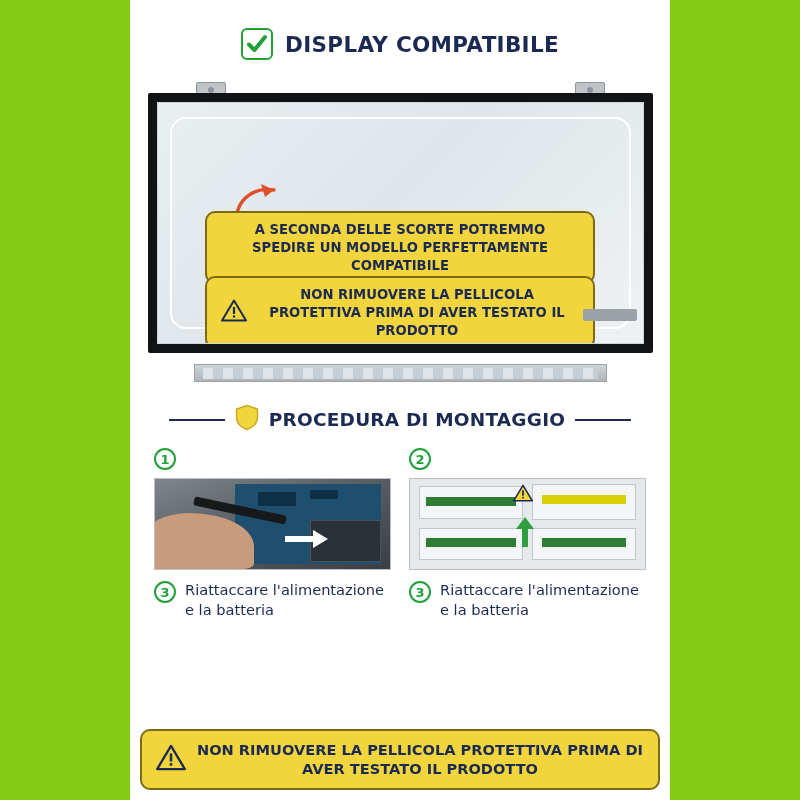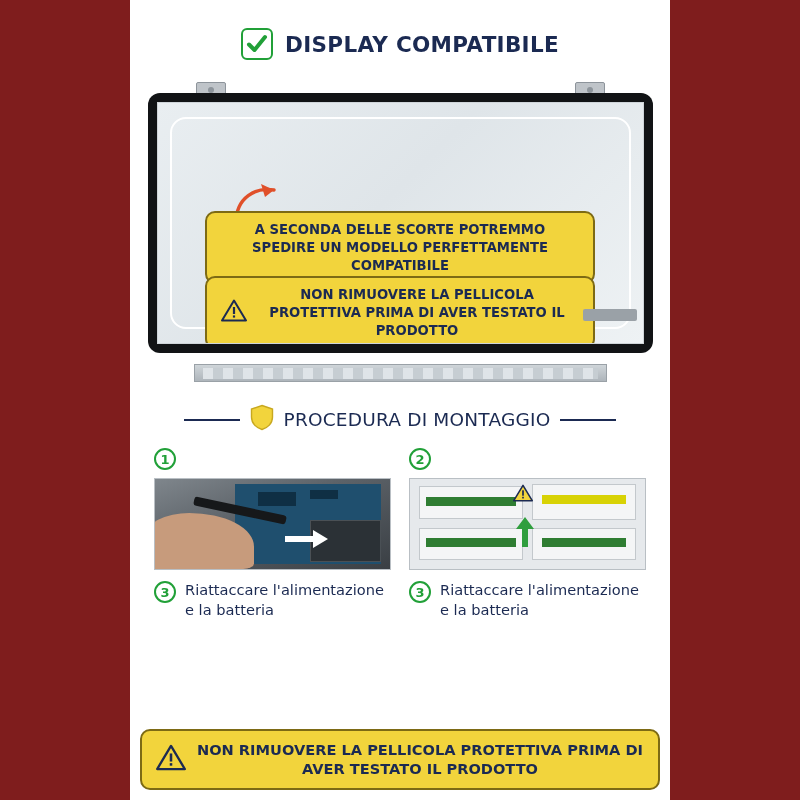--- a/index.html
+++ b/index.html
@@ -13,7 +13,7 @@
   .page {
     position: relative;
     width: 800px; height: 800px;
-    background: #7f1d1d;
+    background: #84cc16;
     padding: 0 0 0 0;
   }
   .inner {

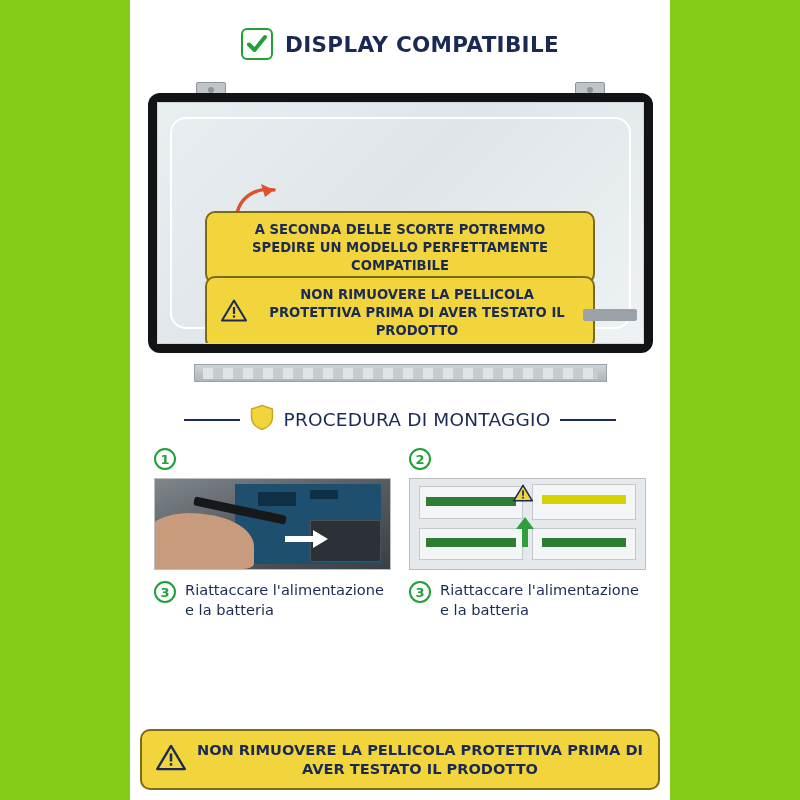--- a/index.html
+++ b/index.html
@@ -71,7 +71,7 @@
     position: absolute; left: 0; top: 11px;
     width: 505px; height: 260px;
     background: #111315;
-    border-radius: 12px;
+    border-radius: 2px;
     padding: 9px;
   }
   .screen {

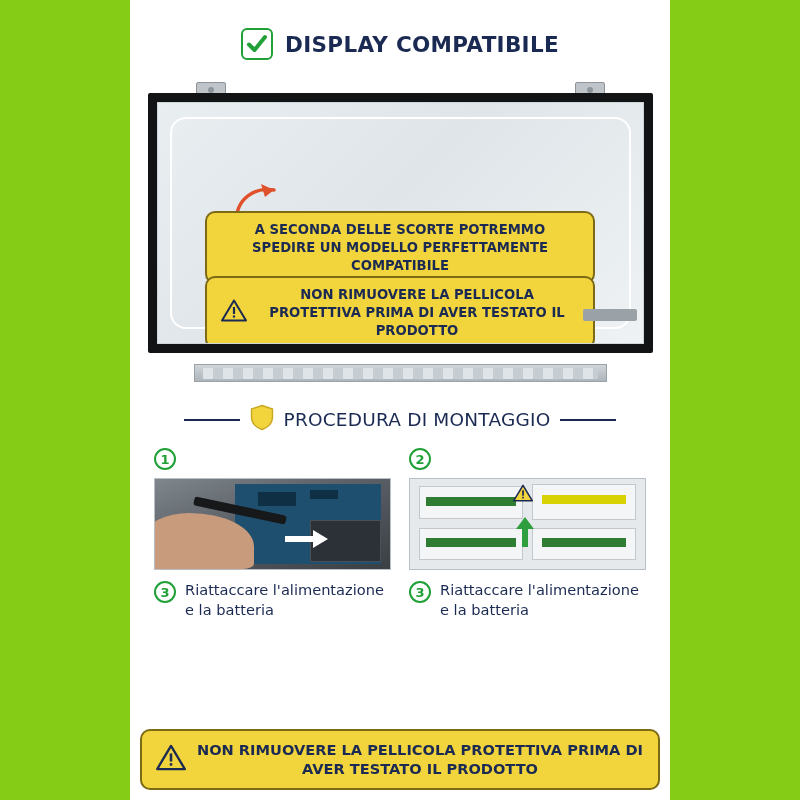--- a/index.html
+++ b/index.html
@@ -128,7 +128,7 @@
   }
   .sec-title .rule { height:2px; background:#1b2a52; width: 56px; }
   .sec-title h2 {
-    margin:0; font-size: 18.5px; font-weight:normal; color:#1b2a52; letter-spacing:.2px;
+    margin:0; font-size: 18.5px; font-weight:bold; color:#1b2a52; letter-spacing:.2px;
   }
   .shield { flex:none; }
 

